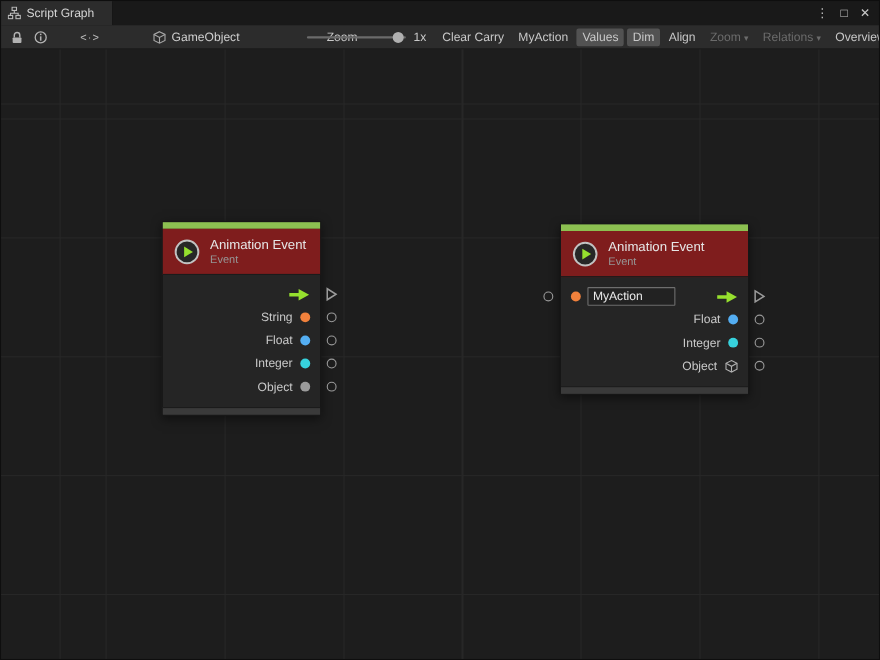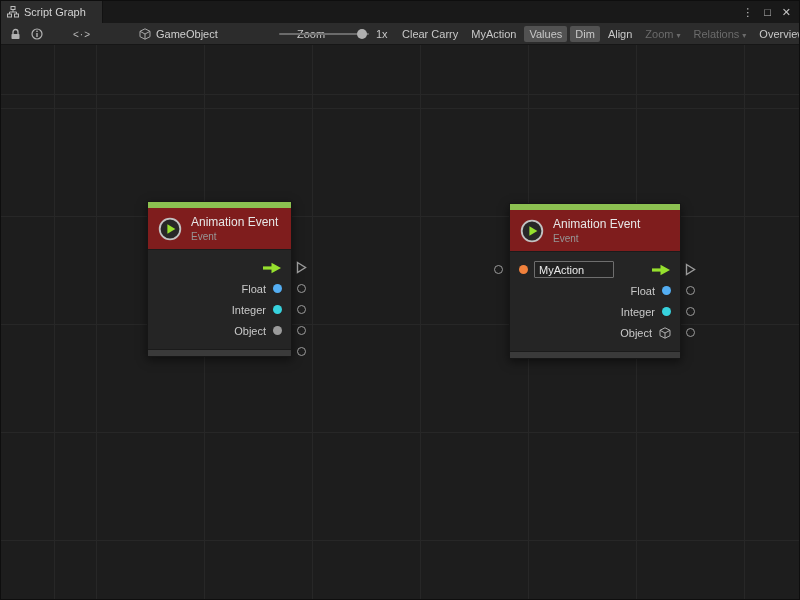--- a/index.html
+++ b/index.html
@@ -148,6 +148,10 @@
           </svg>
         </div>
         <div class="prow">
+          <span class="plabel">String</span>
+          <span class="pdot" style="background: rgb(241, 129, 60);"></span>
+        </div>
+        <div class="prow">
           <span class="plabel">Float</span>
           <span class="pdot" style="background: rgb(84, 174, 242);"></span>
         </div>

